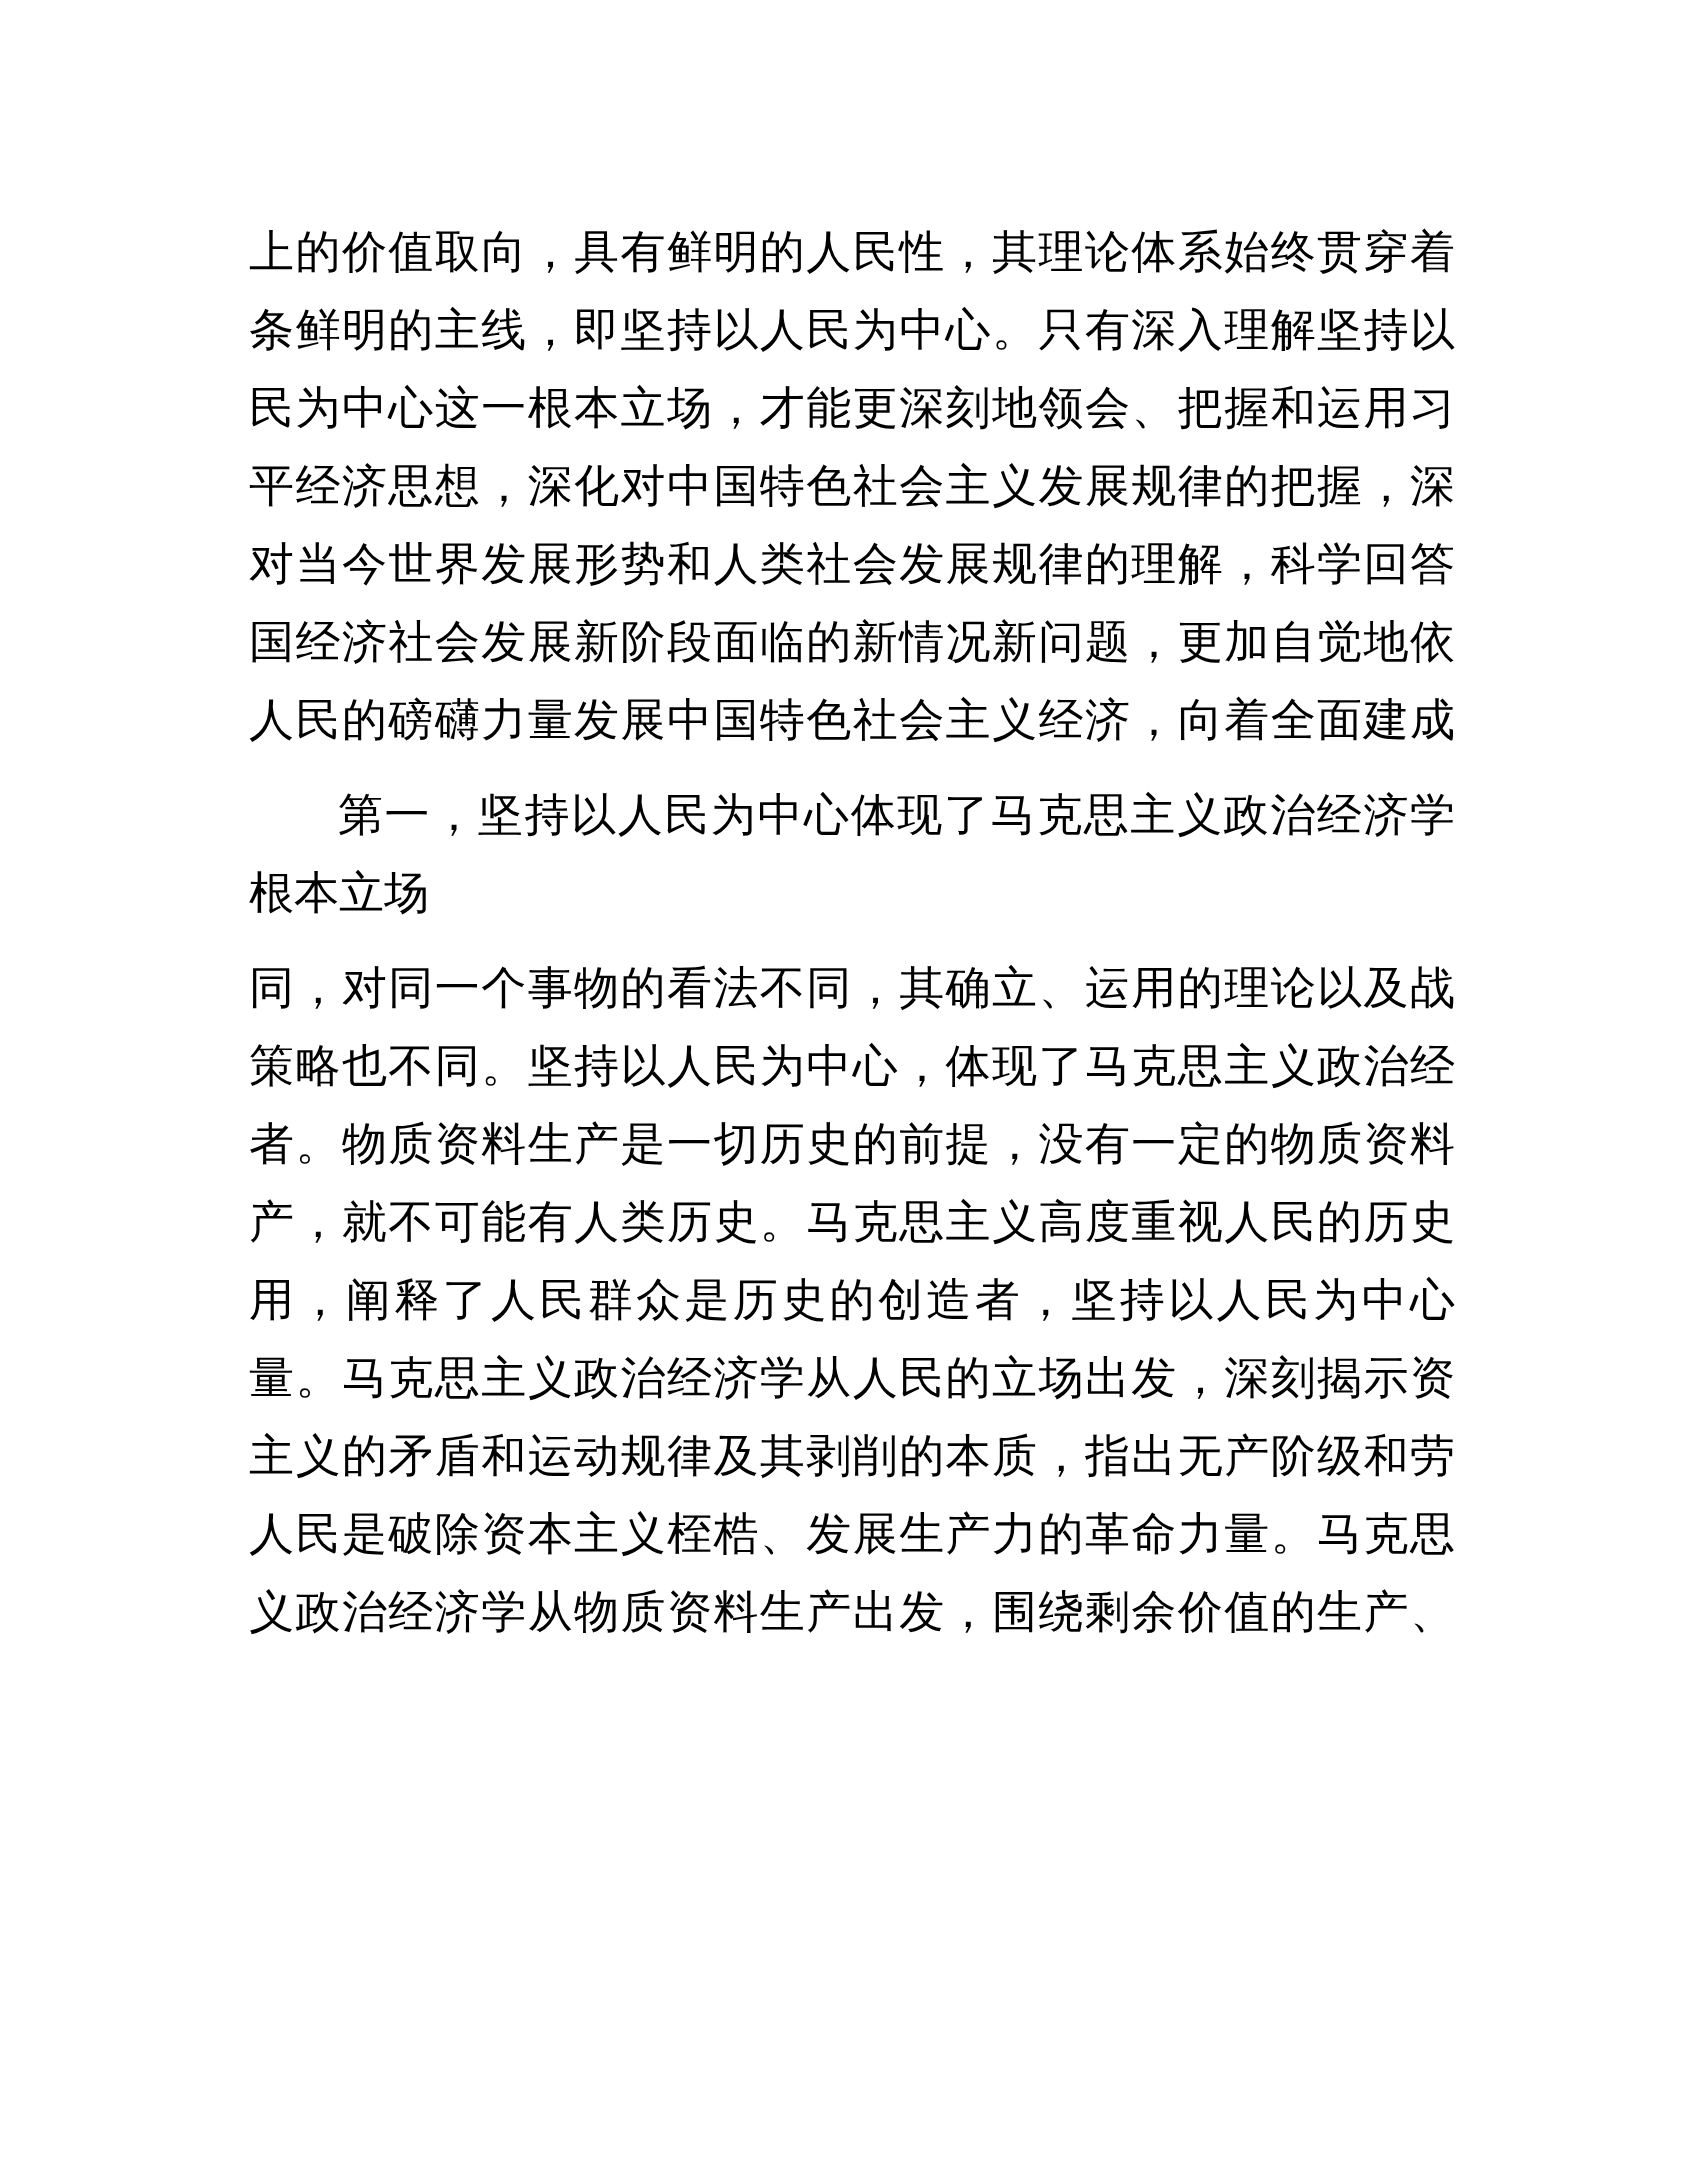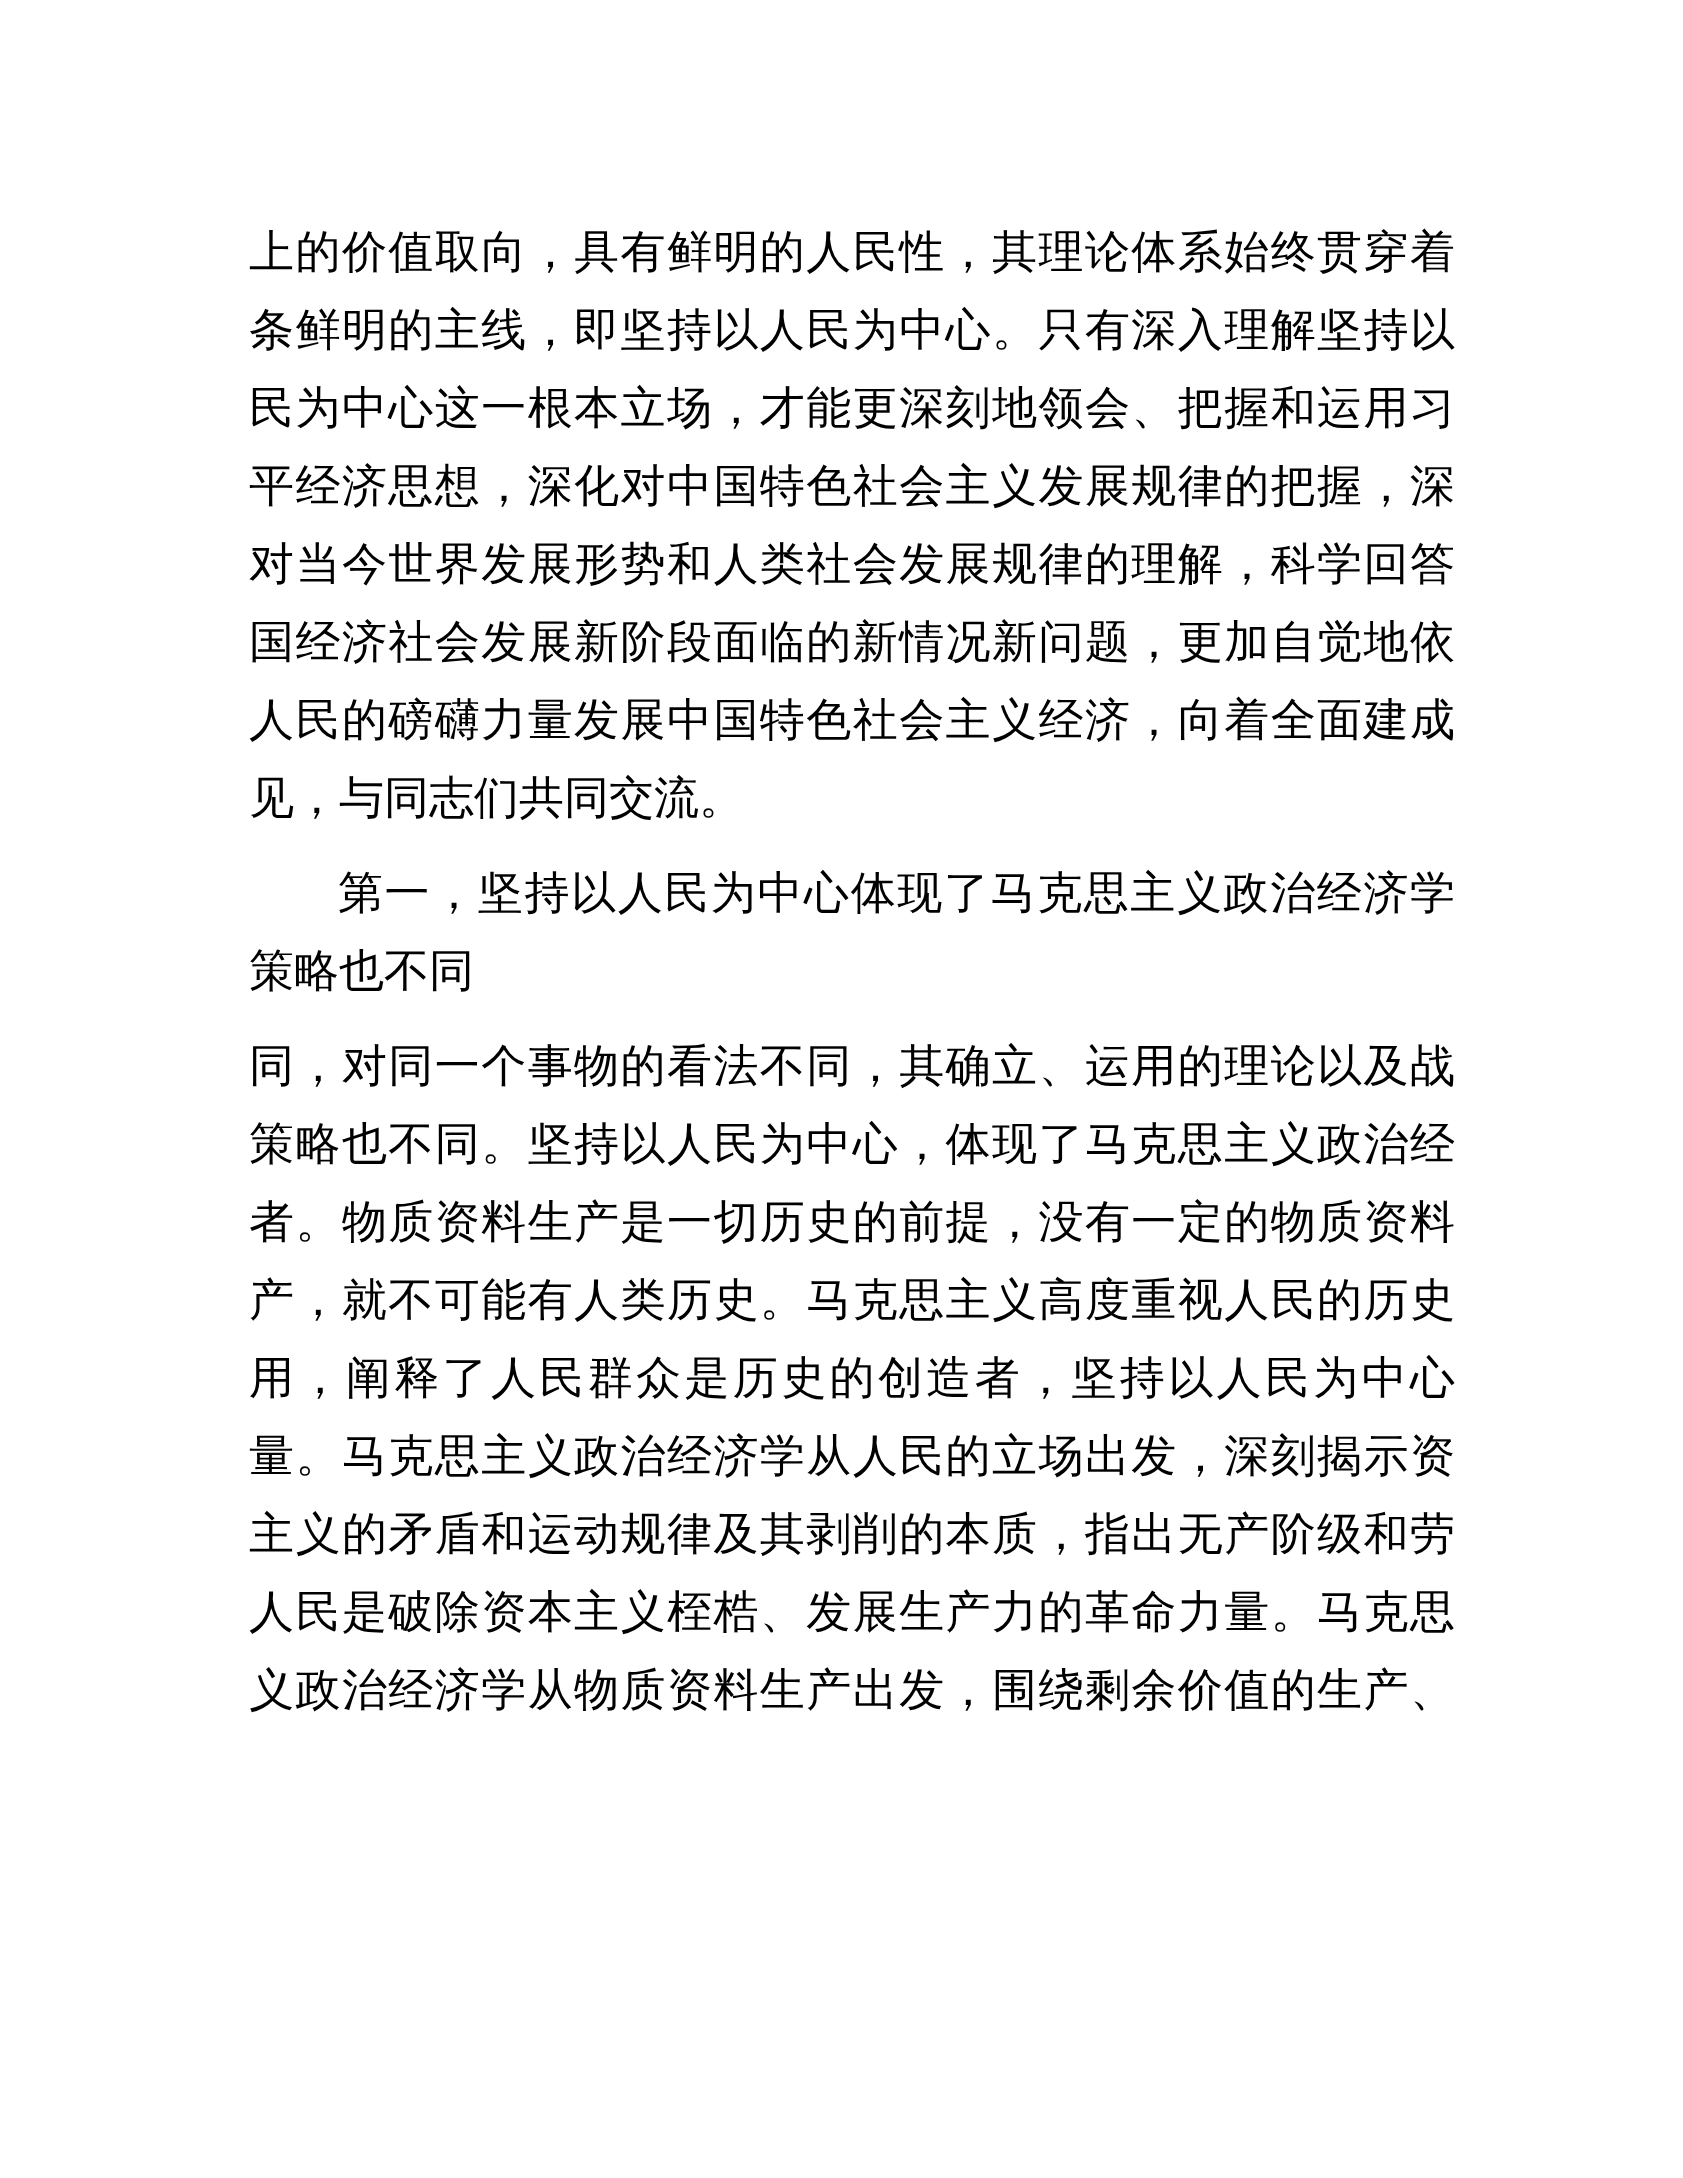--- a/index.html
+++ b/index.html
@@ -54,7 +54,6 @@
         <div class="line">对当今世界发展形势和人类社会发展规律的理解，科学回答我</div>
         <div class="line">国经济社会发展新阶段面临的新情况新问题，更加自觉地依靠</div>
         <div class="line">人民的磅礴力量发展中国特色社会主义经济，向着全面建成社</div>
-        <div class="line no-justify">见，与同志们共同交流。</div>
       </div>
       <div class="paragraph">
         <div class="line indent">第一，坚持以人民为中心体现了马克思主义政治经济学的</div>

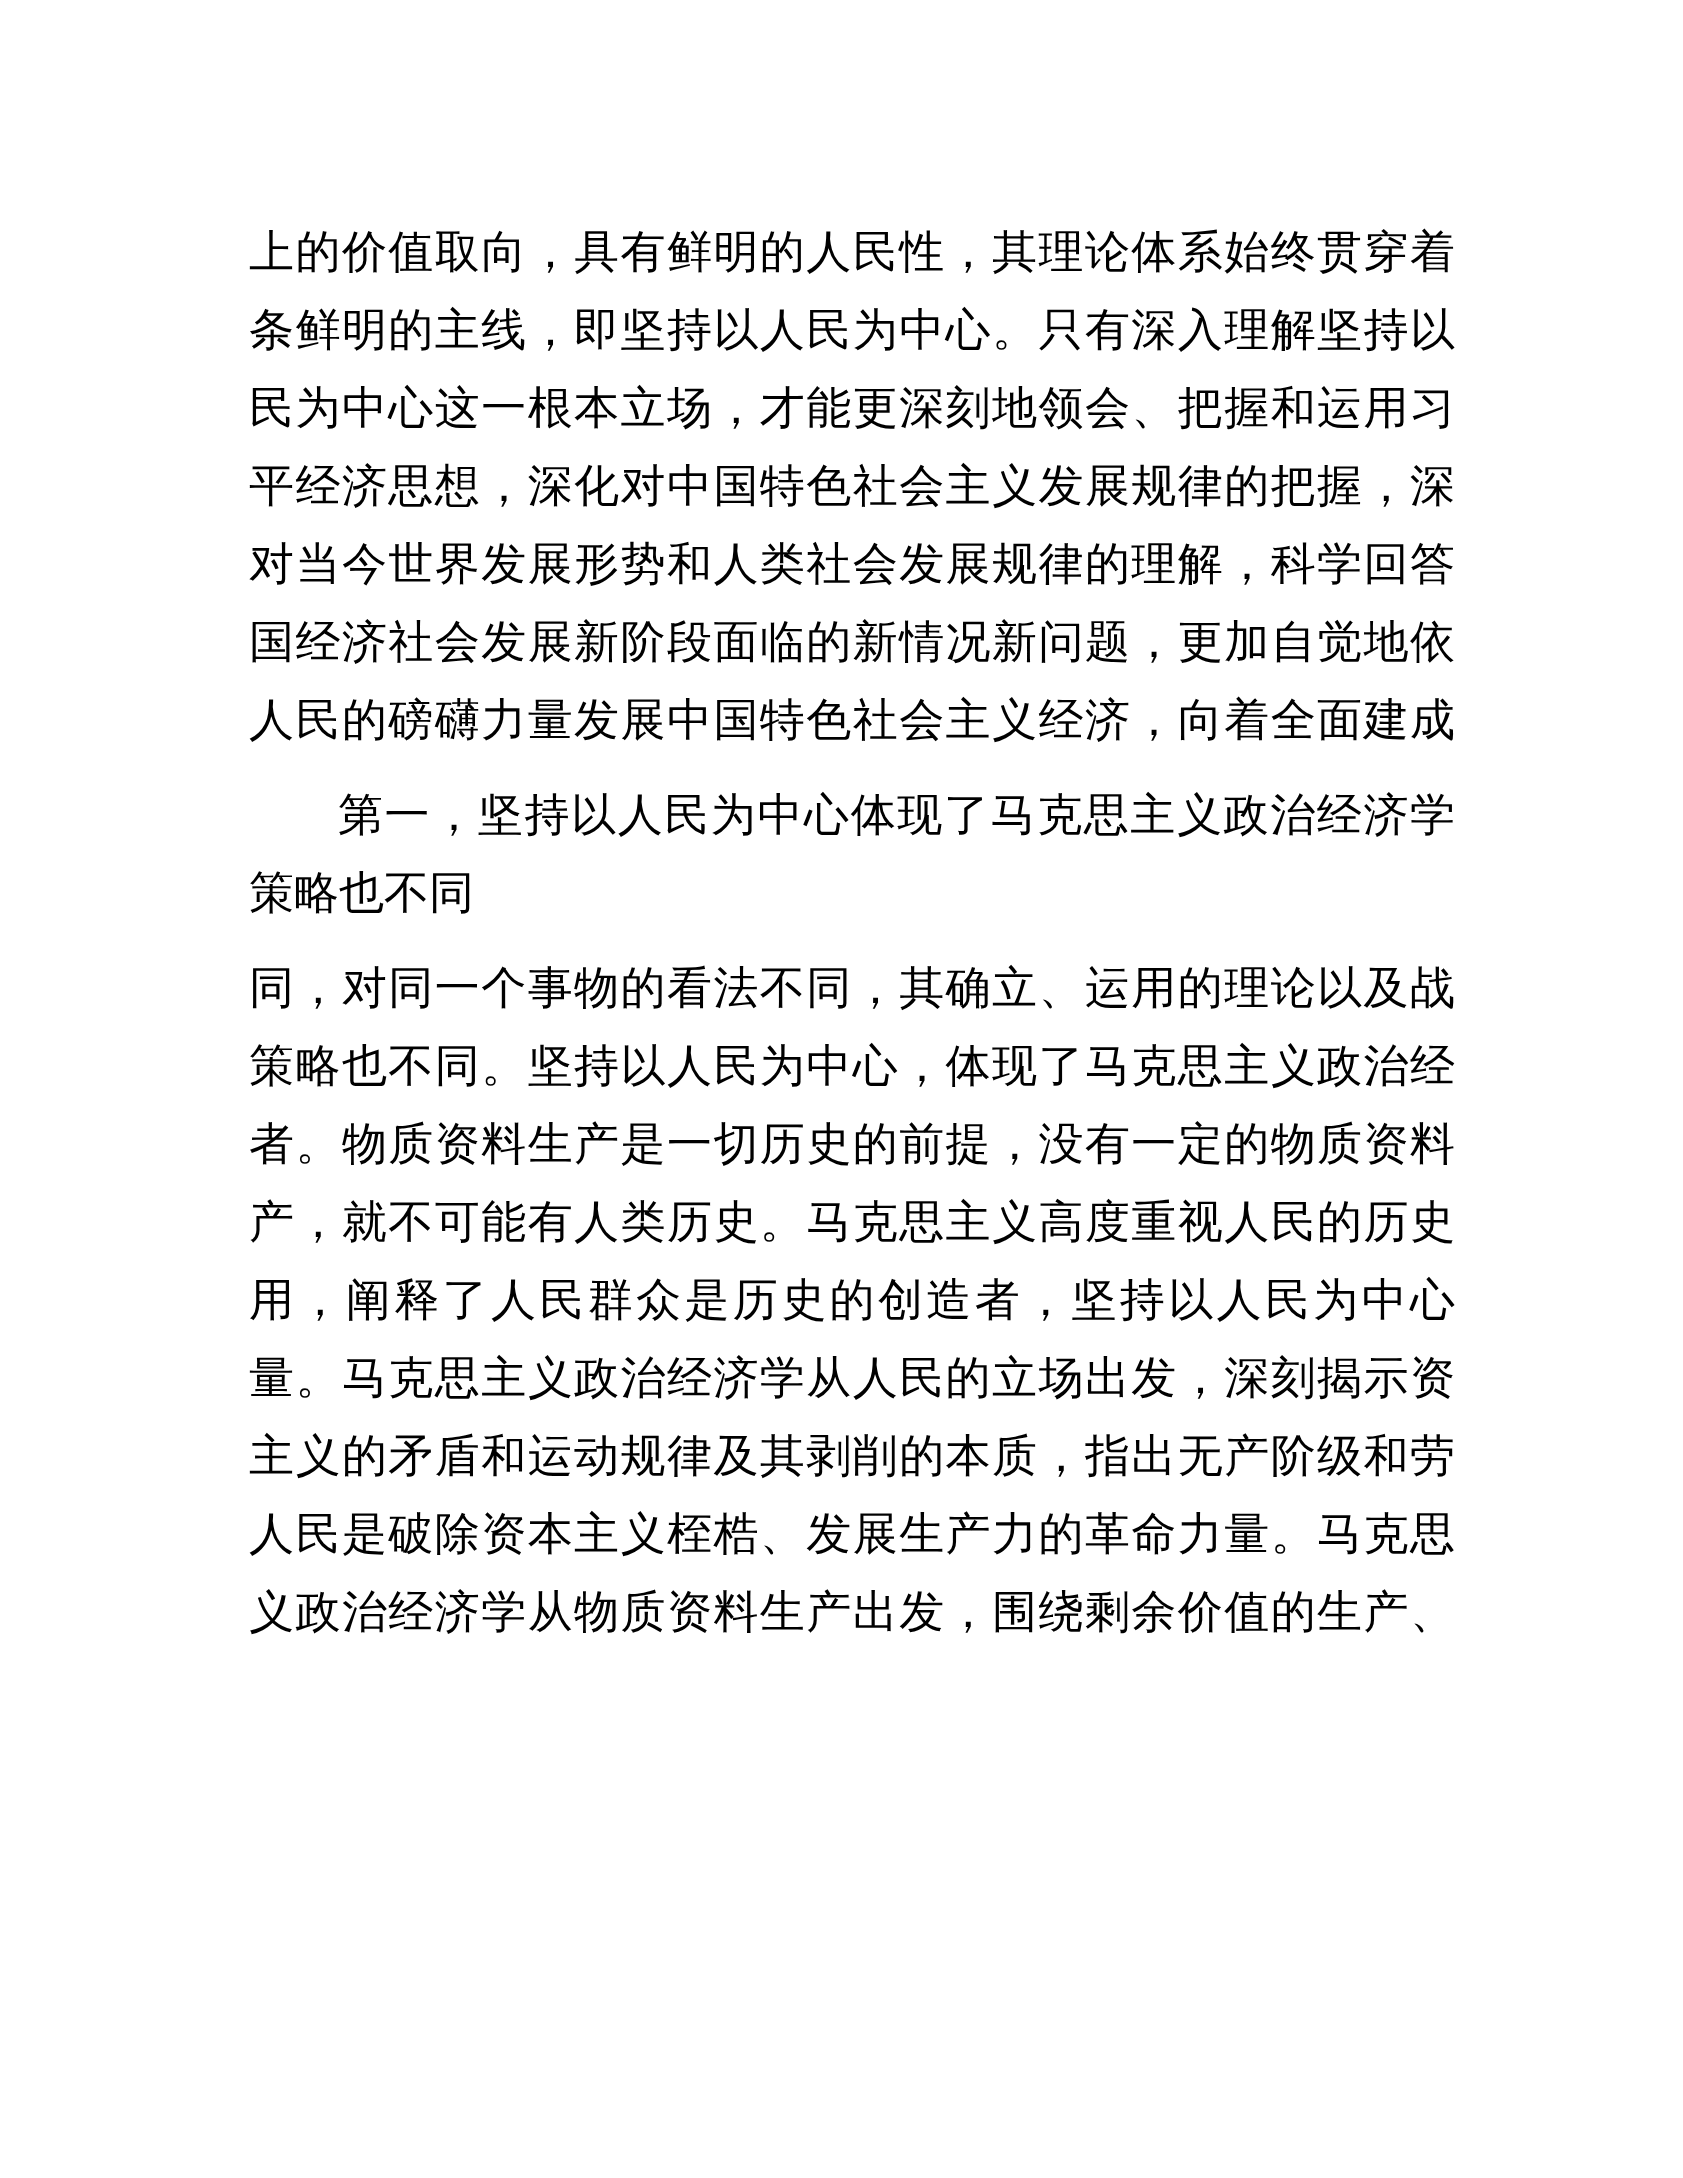--- a/index.html
+++ b/index.html
@@ -57,7 +57,7 @@
       </div>
       <div class="paragraph">
         <div class="line indent">第一，坚持以人民为中心体现了马克思主义政治经济学的</div>
-        <div class="line no-justify">策略也不同</div>
+        <div class="line no-justify">根本立场</div>
       </div>
       <div class="paragraph">
         <div class="line">同，对同一个事物的看法不同，其确立、运用的理论以及战略</div>

